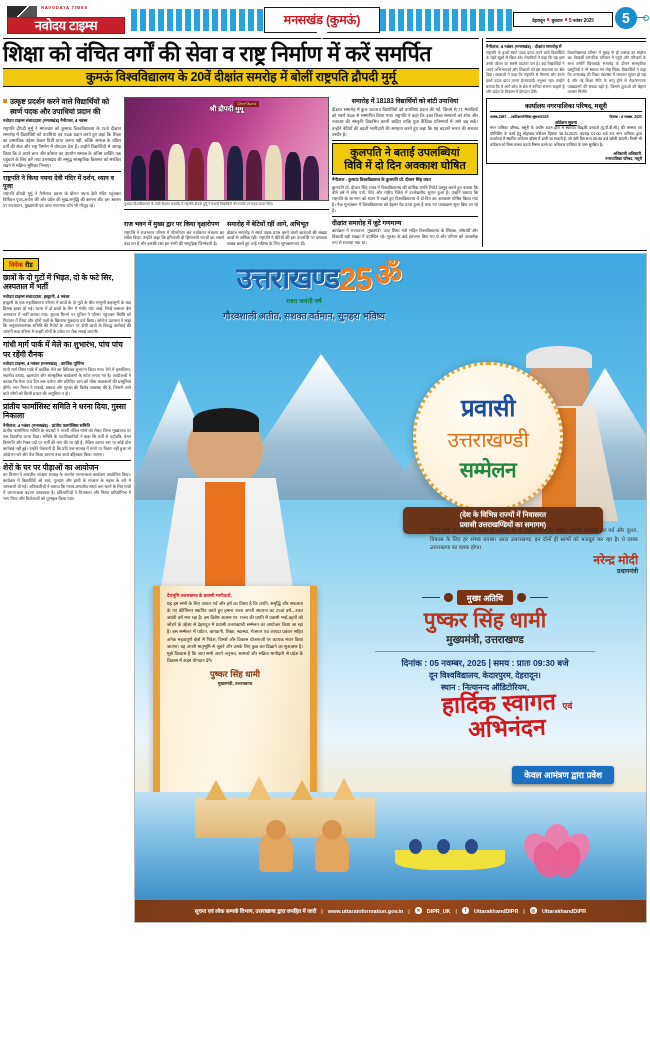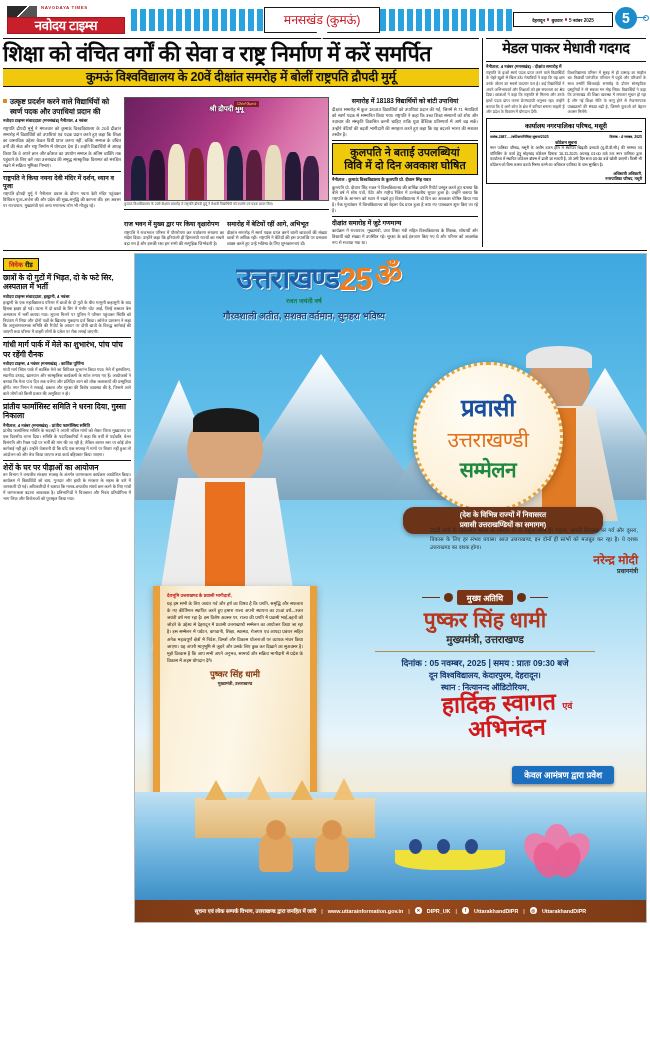--- a/index.html
+++ b/index.html
@@ -28,7 +28,7 @@
   .center-tag { flex:0 0 auto; position:relative; width:116px; height:26px; }
   .center-tag .ct-box { position:absolute; inset:0; background:#fff; border:1.4px solid #1a1a1a;
       display:flex; align-items:center; justify-content:center; }
-  .center-tag .ct-txt { font-size:12.5px; font-weight:normal; color:#c8202a; letter-spacing:-.2px; }
+  .center-tag .ct-txt { font-size:12.5px; font-weight:bold; color:#c8202a; letter-spacing:-.2px; }
   .center-tag .ct-notch { position:absolute; left:50%; bottom:-7px; width:12px; height:8px;
       margin-left:-6px; background:#fff; border-left:1.4px solid #1a1a1a; border-right:1.4px solid #1a1a1a;
       clip-path: polygon(0 0, 100% 0, 50% 100%); }

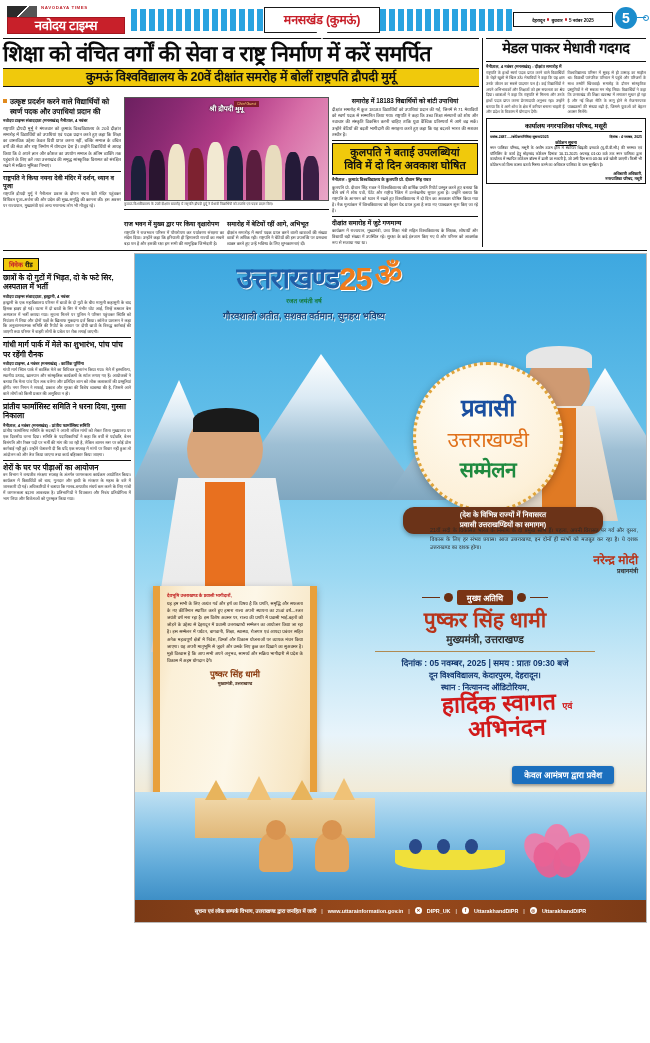--- a/index.html
+++ b/index.html
@@ -304,7 +304,6 @@
 
     <div class="newsright">
       <div class="hl-rule-top"></div>
-      <div class="rt-hl">मेडल पाकर मेधावी गदगद</div>
       <div class="rt-sep"></div>
       <div class="byline">नैनीताल, 4 नवंबर (मनसखंड) : दीक्षांत समारोह में</div>
       <div class="rt-cols">

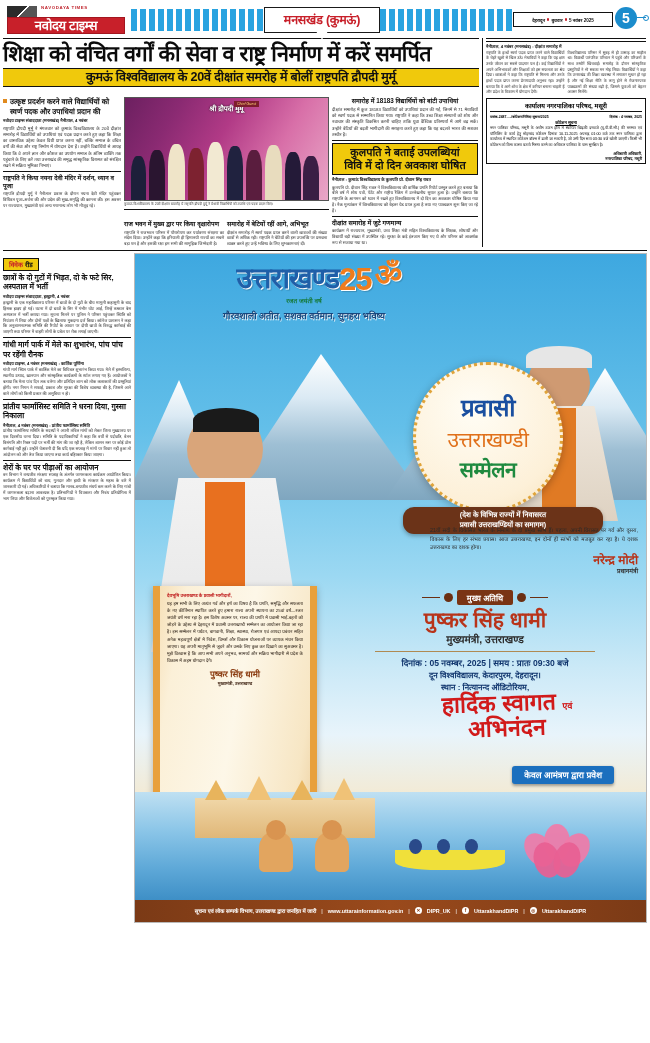--- a/index.html
+++ b/index.html
@@ -137,7 +137,7 @@
   .ct2 { font-size:21px; font-weight:normal; color:#e0701a; letter-spacing:-.5px; }
   .ct3 { font-size:21px; font-weight:bold; color:#1f8a3f; letter-spacing:-.5px; }
   .ribbon { position:absolute; left:268px; top:253px; width:200px; background:#6b3318;
-      border-radius:11px; color:#fff; text-align:center; font-size:7.2px; font-weight:bold;
+      border-radius:5px; color:#fff; text-align:center; font-size:7.2px; font-weight:bold;
       line-height:1.45; padding:3px 4px; box-shadow:0 2px 4px rgba(0,0,0,.3); }
 
   .cm-photo { position:absolute; left:12px; top:150px; width:160px; height:248px; }

